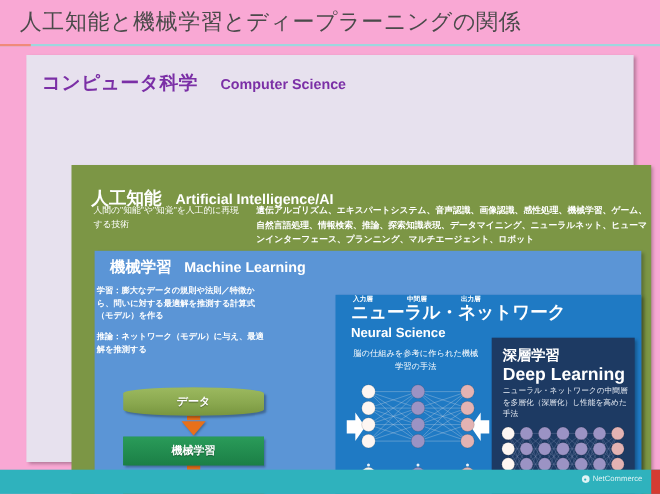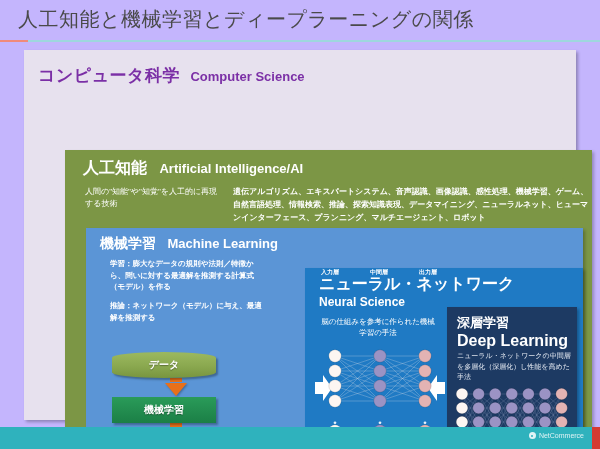--- a/index.html
+++ b/index.html
@@ -8,7 +8,7 @@
     background: #ffffff;
     font-family: "Liberation Sans", "DejaVu Sans", sans-serif;
   }
-  #slide { position: relative; width: 600px; height: 449px; background:#c4b5fd; }
+  #slide { position: relative; width: 600px; height: 449px; background:#f9a8d4; }
 
   
   .title {

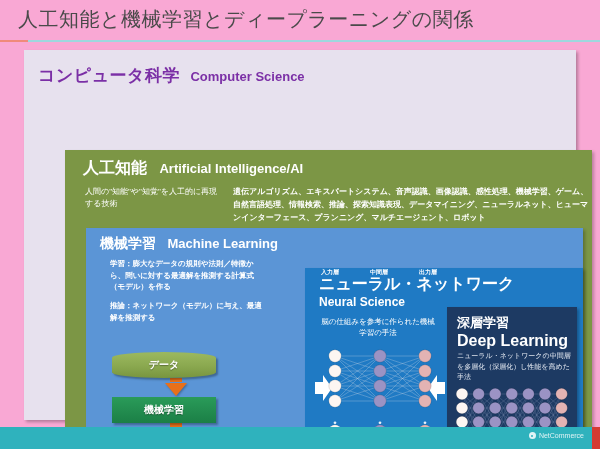--- a/index.html
+++ b/index.html
@@ -29,7 +29,7 @@
   }
   .cs-head { position: absolute; left: 14px; top: 14px; white-space: nowrap; }
   .cs-jp { font-size: 17px; font-weight: bold; color: #7b2fa6; letter-spacing:0.5px; }
-  .cs-en { font-size: 13px; font-weight: bold; color: #7b2fa6; margin-left: 6px; }
+  .cs-en { font-size: 13px; font-weight: bold; color: #7b2fa6; margin-left: 16px; }
 
   
   .ai-panel {

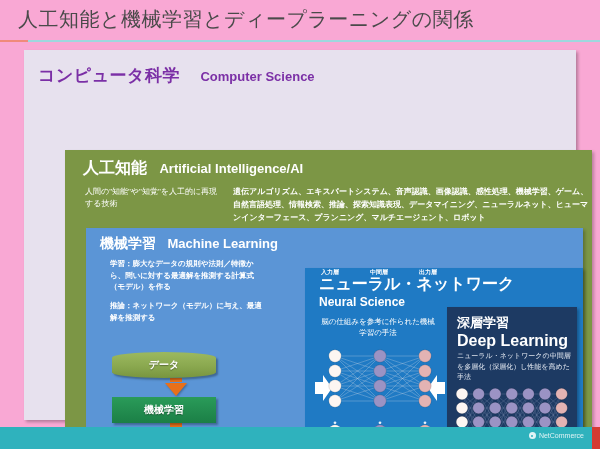--- a/index.html
+++ b/index.html
@@ -38,7 +38,7 @@
     background: #7c9645;
     box-shadow: 2px 2px 3px rgba(0,0,0,0.25);
   }
-  .ai-head { position: absolute; left: 18px; top: 8px; white-space: nowrap; }
+  .ai-head { position: absolute; left: 18px; top: 20px; white-space: nowrap; }
   .ai-jp { font-size: 16px; font-weight: bold; color: #ffffff; }
   .ai-en { font-size: 13px; font-weight: bold; color: #ffffff; margin-left: 8px; }
   .ai-left {

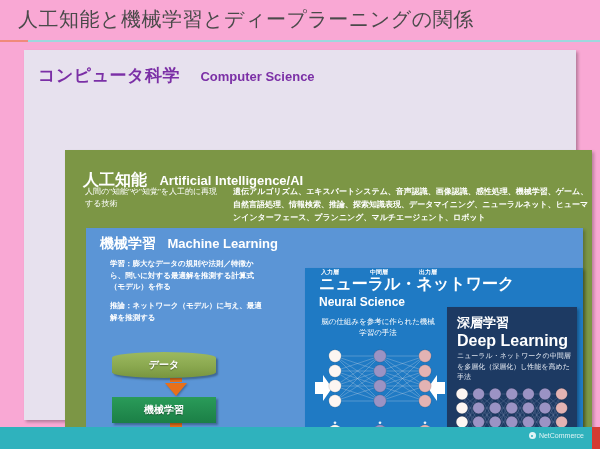--- a/index.html
+++ b/index.html
@@ -61,7 +61,7 @@
   .ml-jp { font-size: 14px; font-weight: bold; color: #ffffff; }
   .ml-en { font-size: 13px; font-weight: bold; color: #ffffff; margin-left: 7px; }
   .ml-body {
-    position: absolute; left: 24px; top: 30px; width: 155px;
+    position: absolute; left: 2px; top: 30px; width: 155px;
     font-size: 7.5px; color: #ffffff; line-height: 1.55; font-weight: bold;
   }
   .ml-body p + p { margin-top: 7px; }

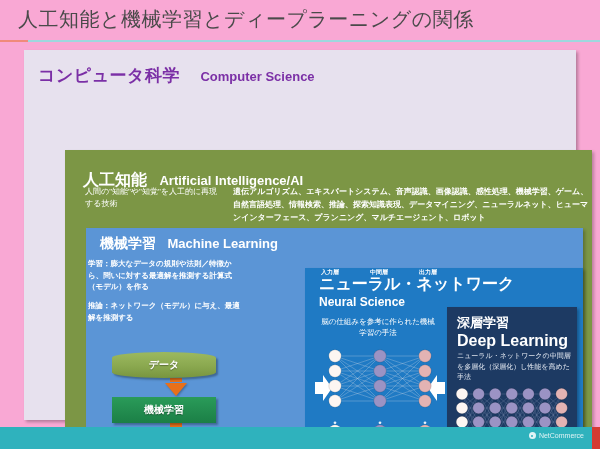--- a/index.html
+++ b/index.html
@@ -69,7 +69,7 @@
   
   .flow { position: absolute; left: 26px; top: 124px; width: 128px; }
   .flow-node {
-    position: relative; width: 104px; height: 26px;
+    position: relative; width: 128px; height: 26px;
     color: #ffffff; font-size: 10px; font-weight: bold;
     display: flex; align-items: center; justify-content: center;
     text-shadow: 0 1px 1px rgba(0,0,0,0.35);

